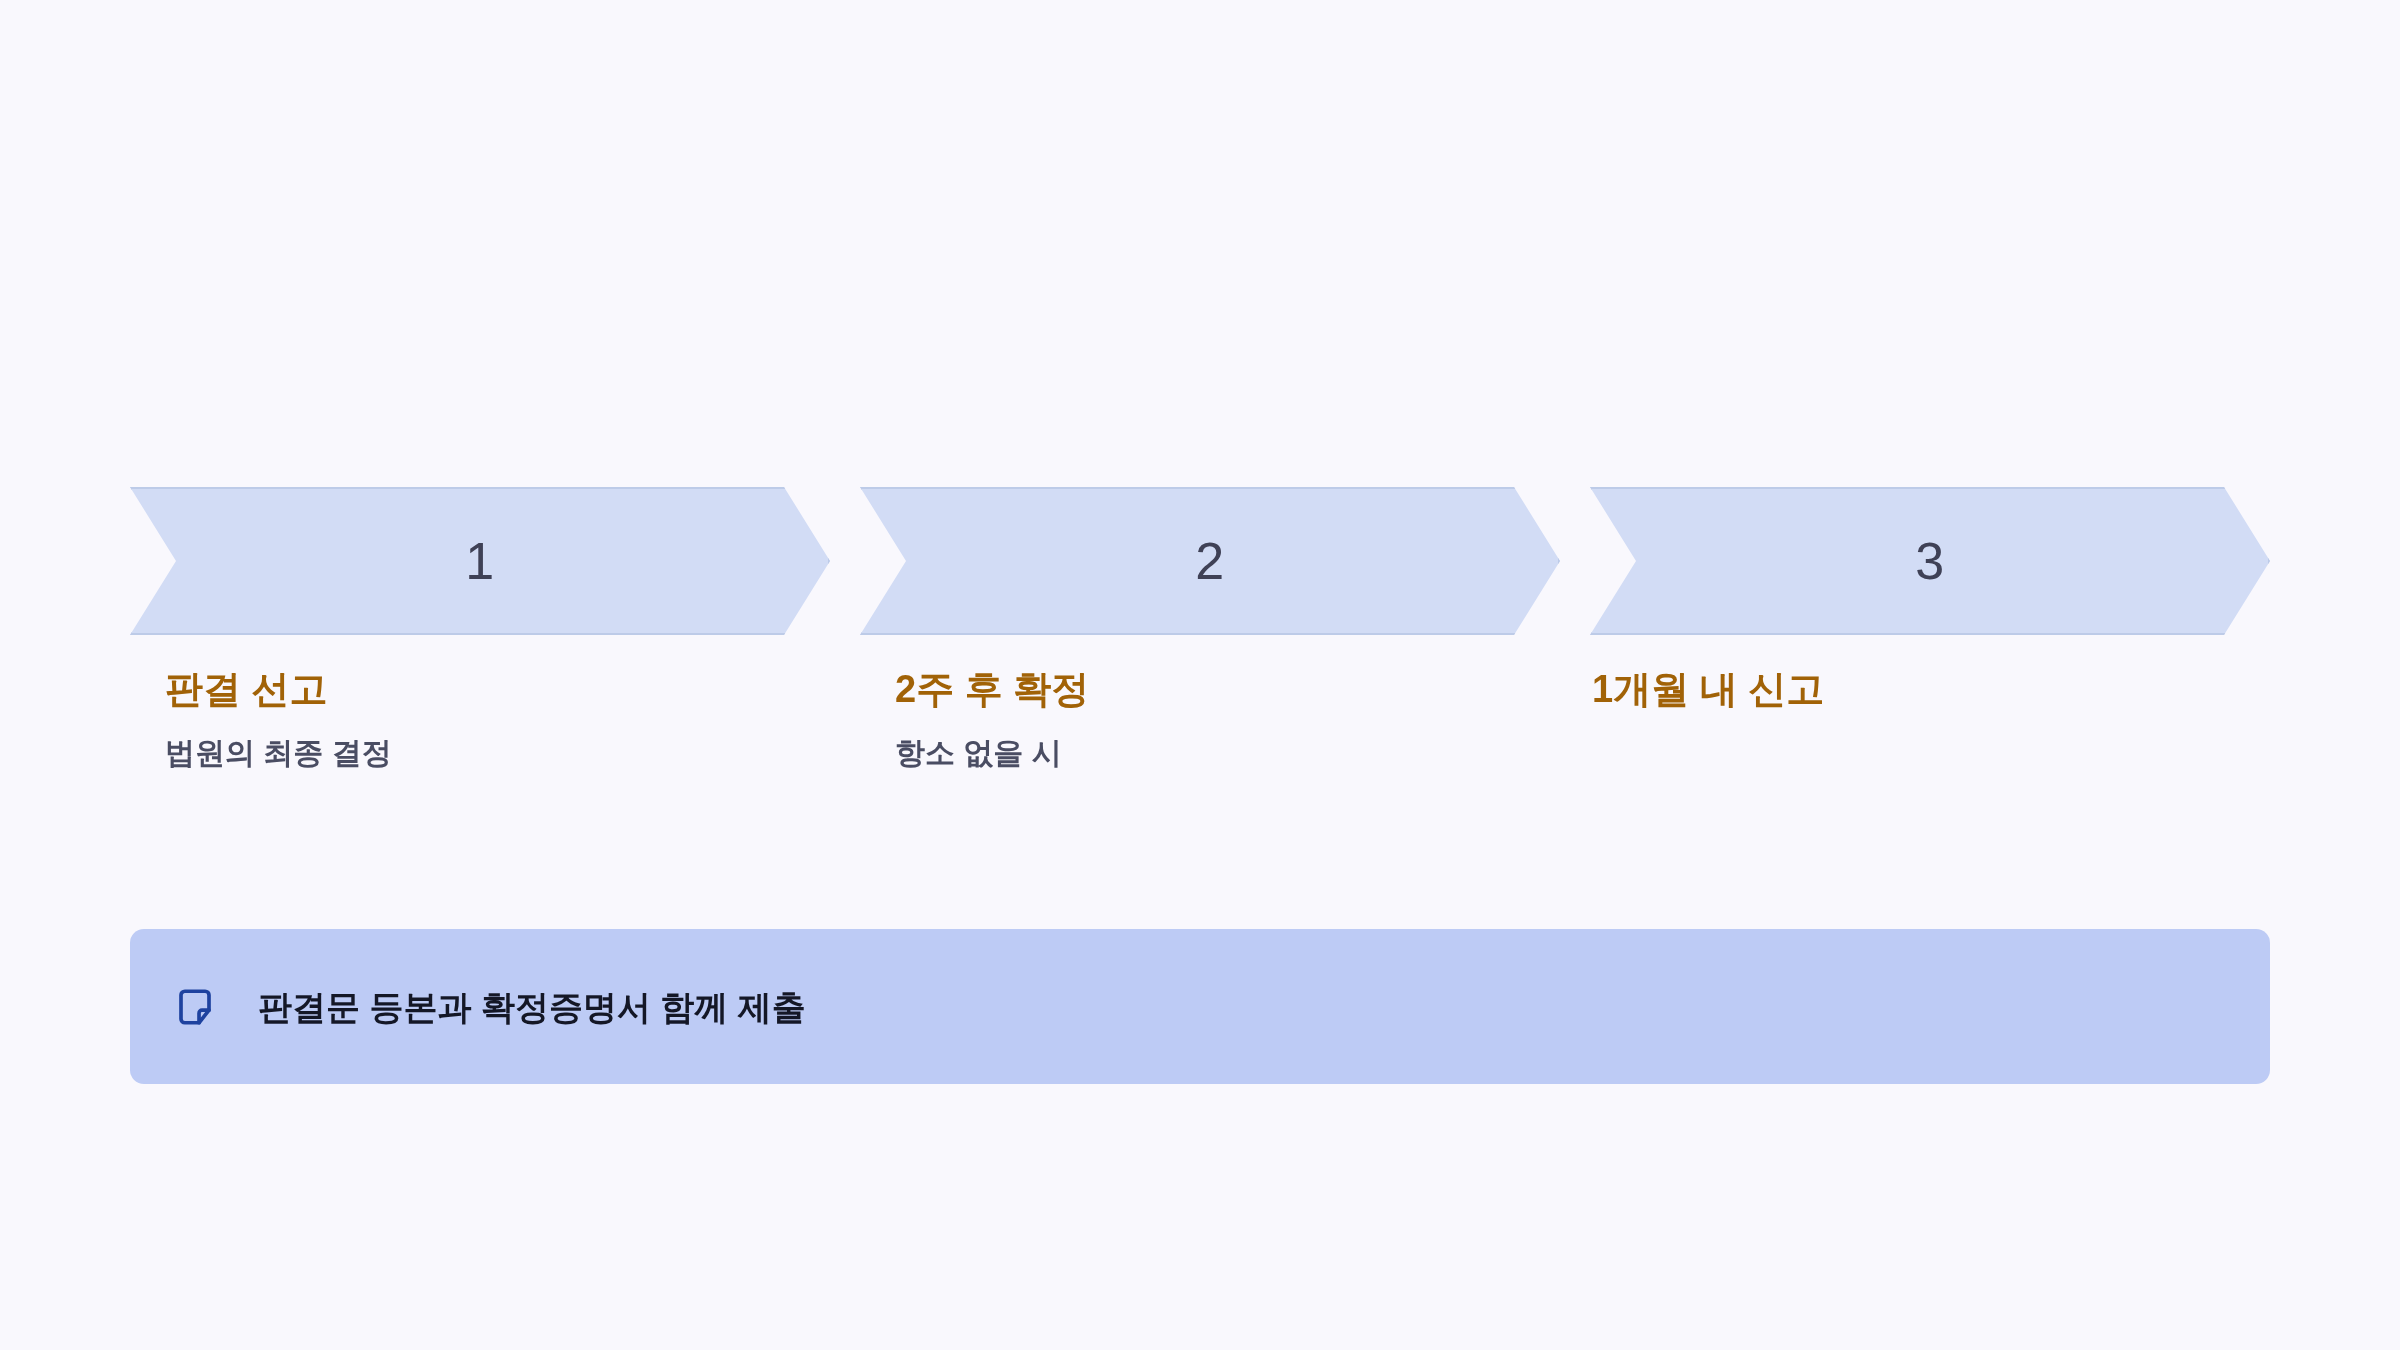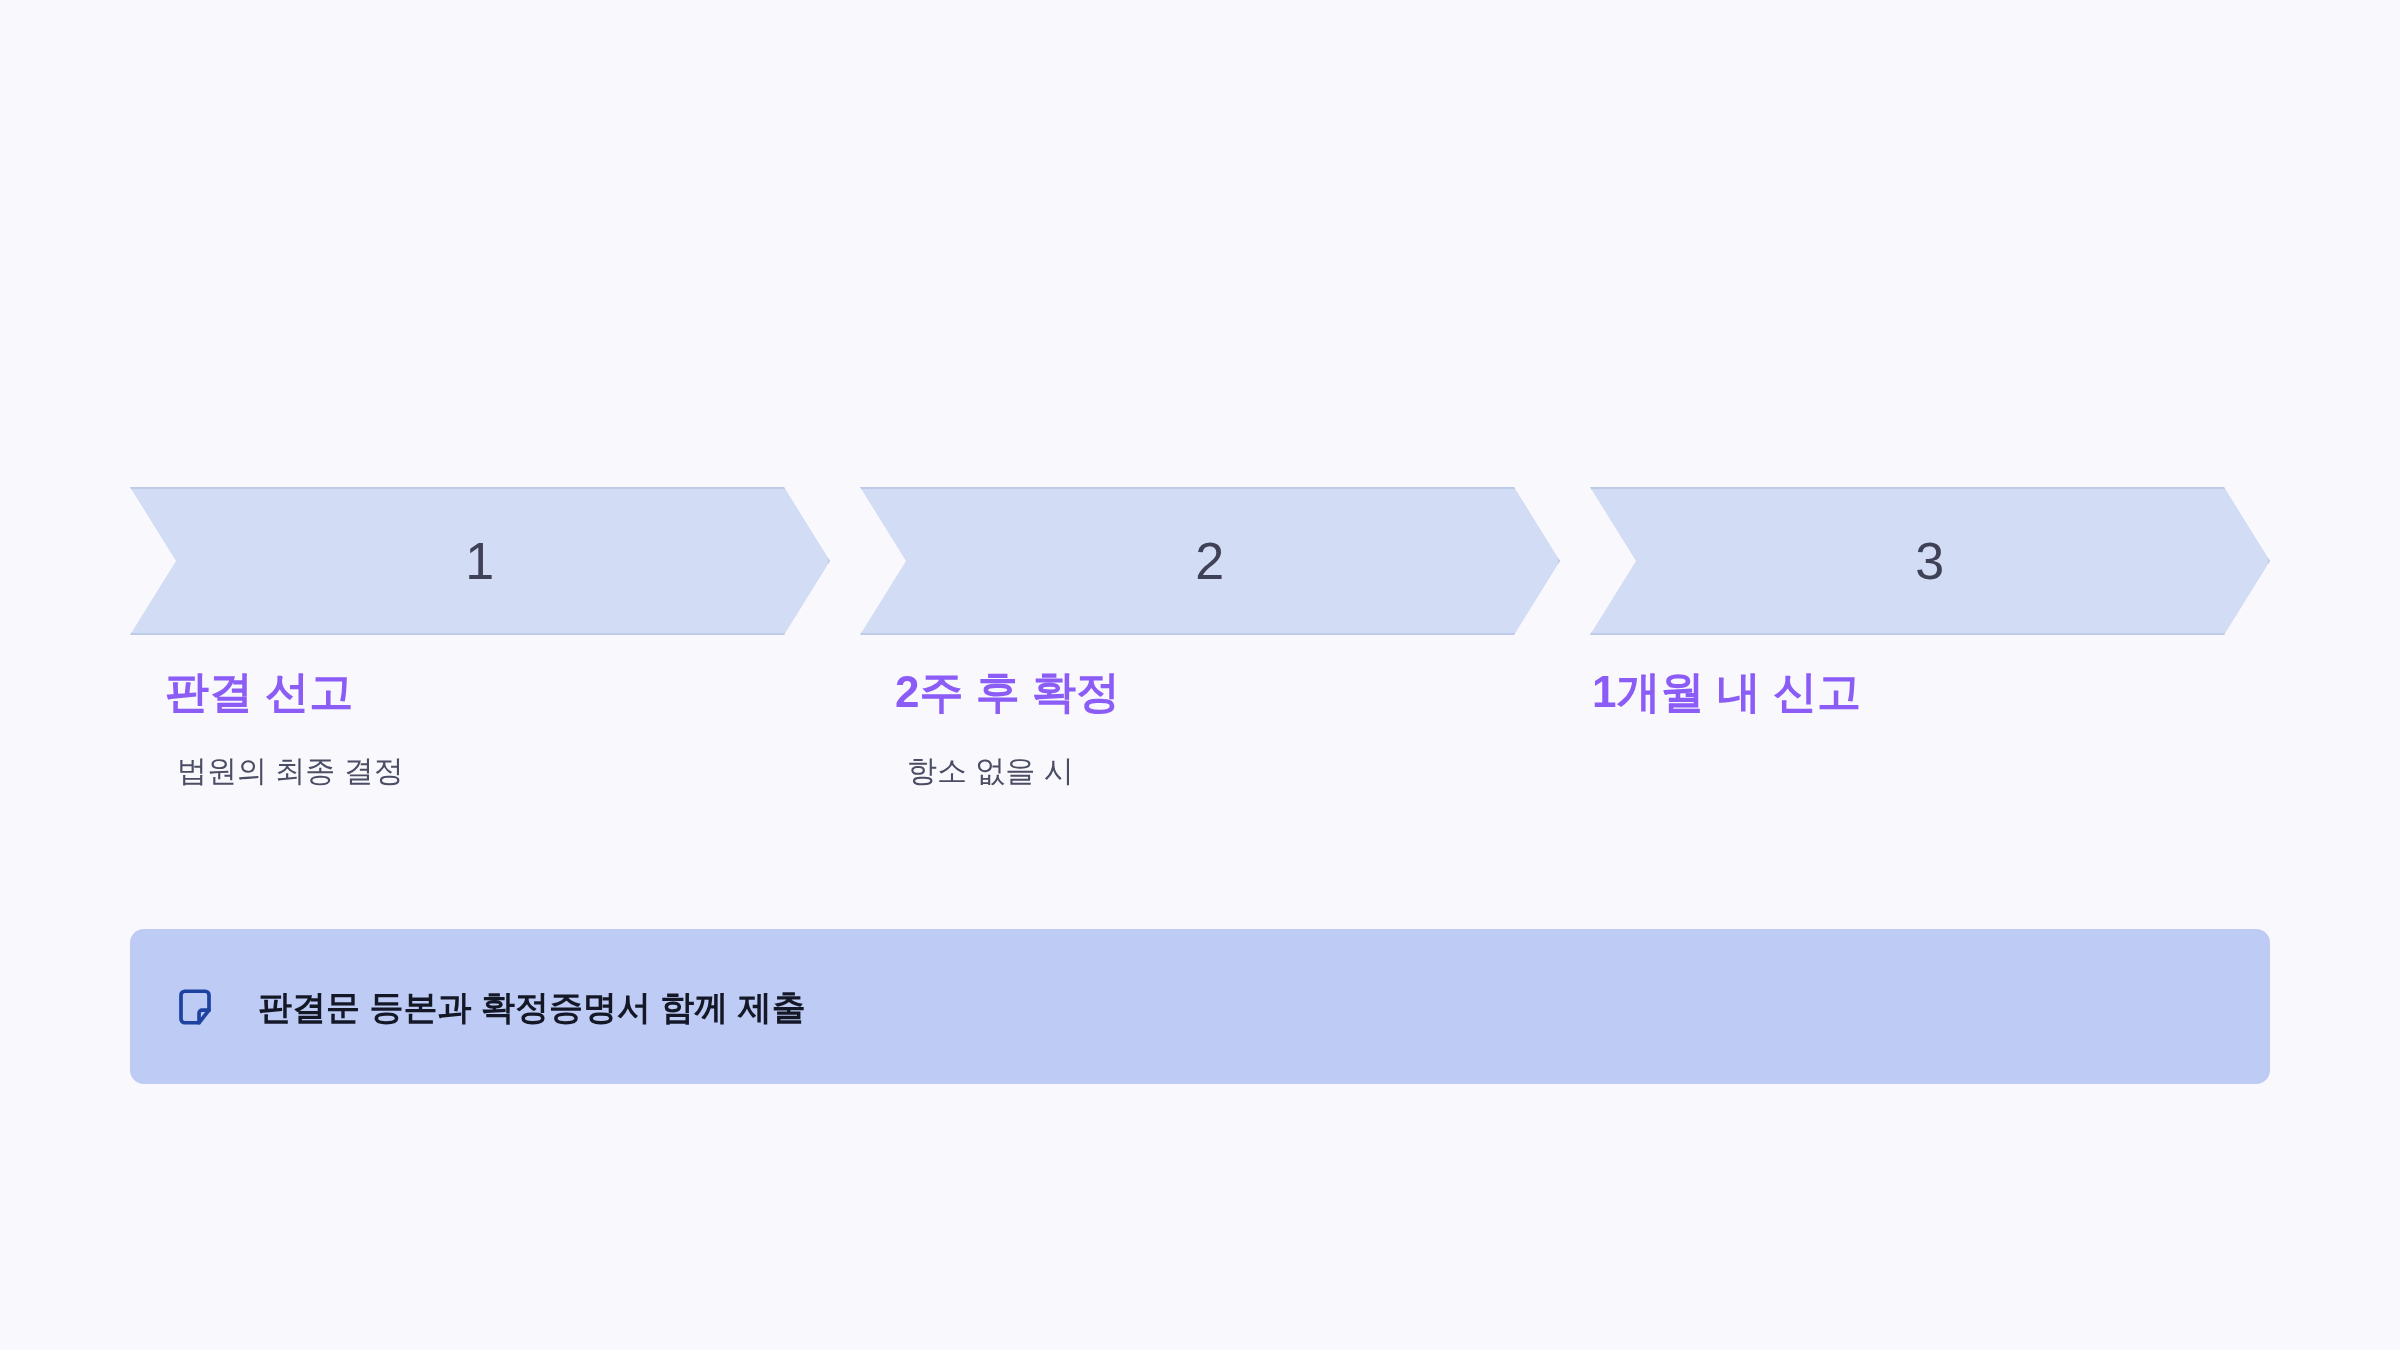--- a/index.html
+++ b/index.html
@@ -96,10 +96,10 @@
 
   .caption-title {
     margin: 0;
-    font-size: 44px;
+    font-size: 38px;
     line-height: 1.0;
     font-weight: 700;
-    color: #8b5cf6;
+    color: #a16207;
     white-space: nowrap;
   }
   .caption-sub {

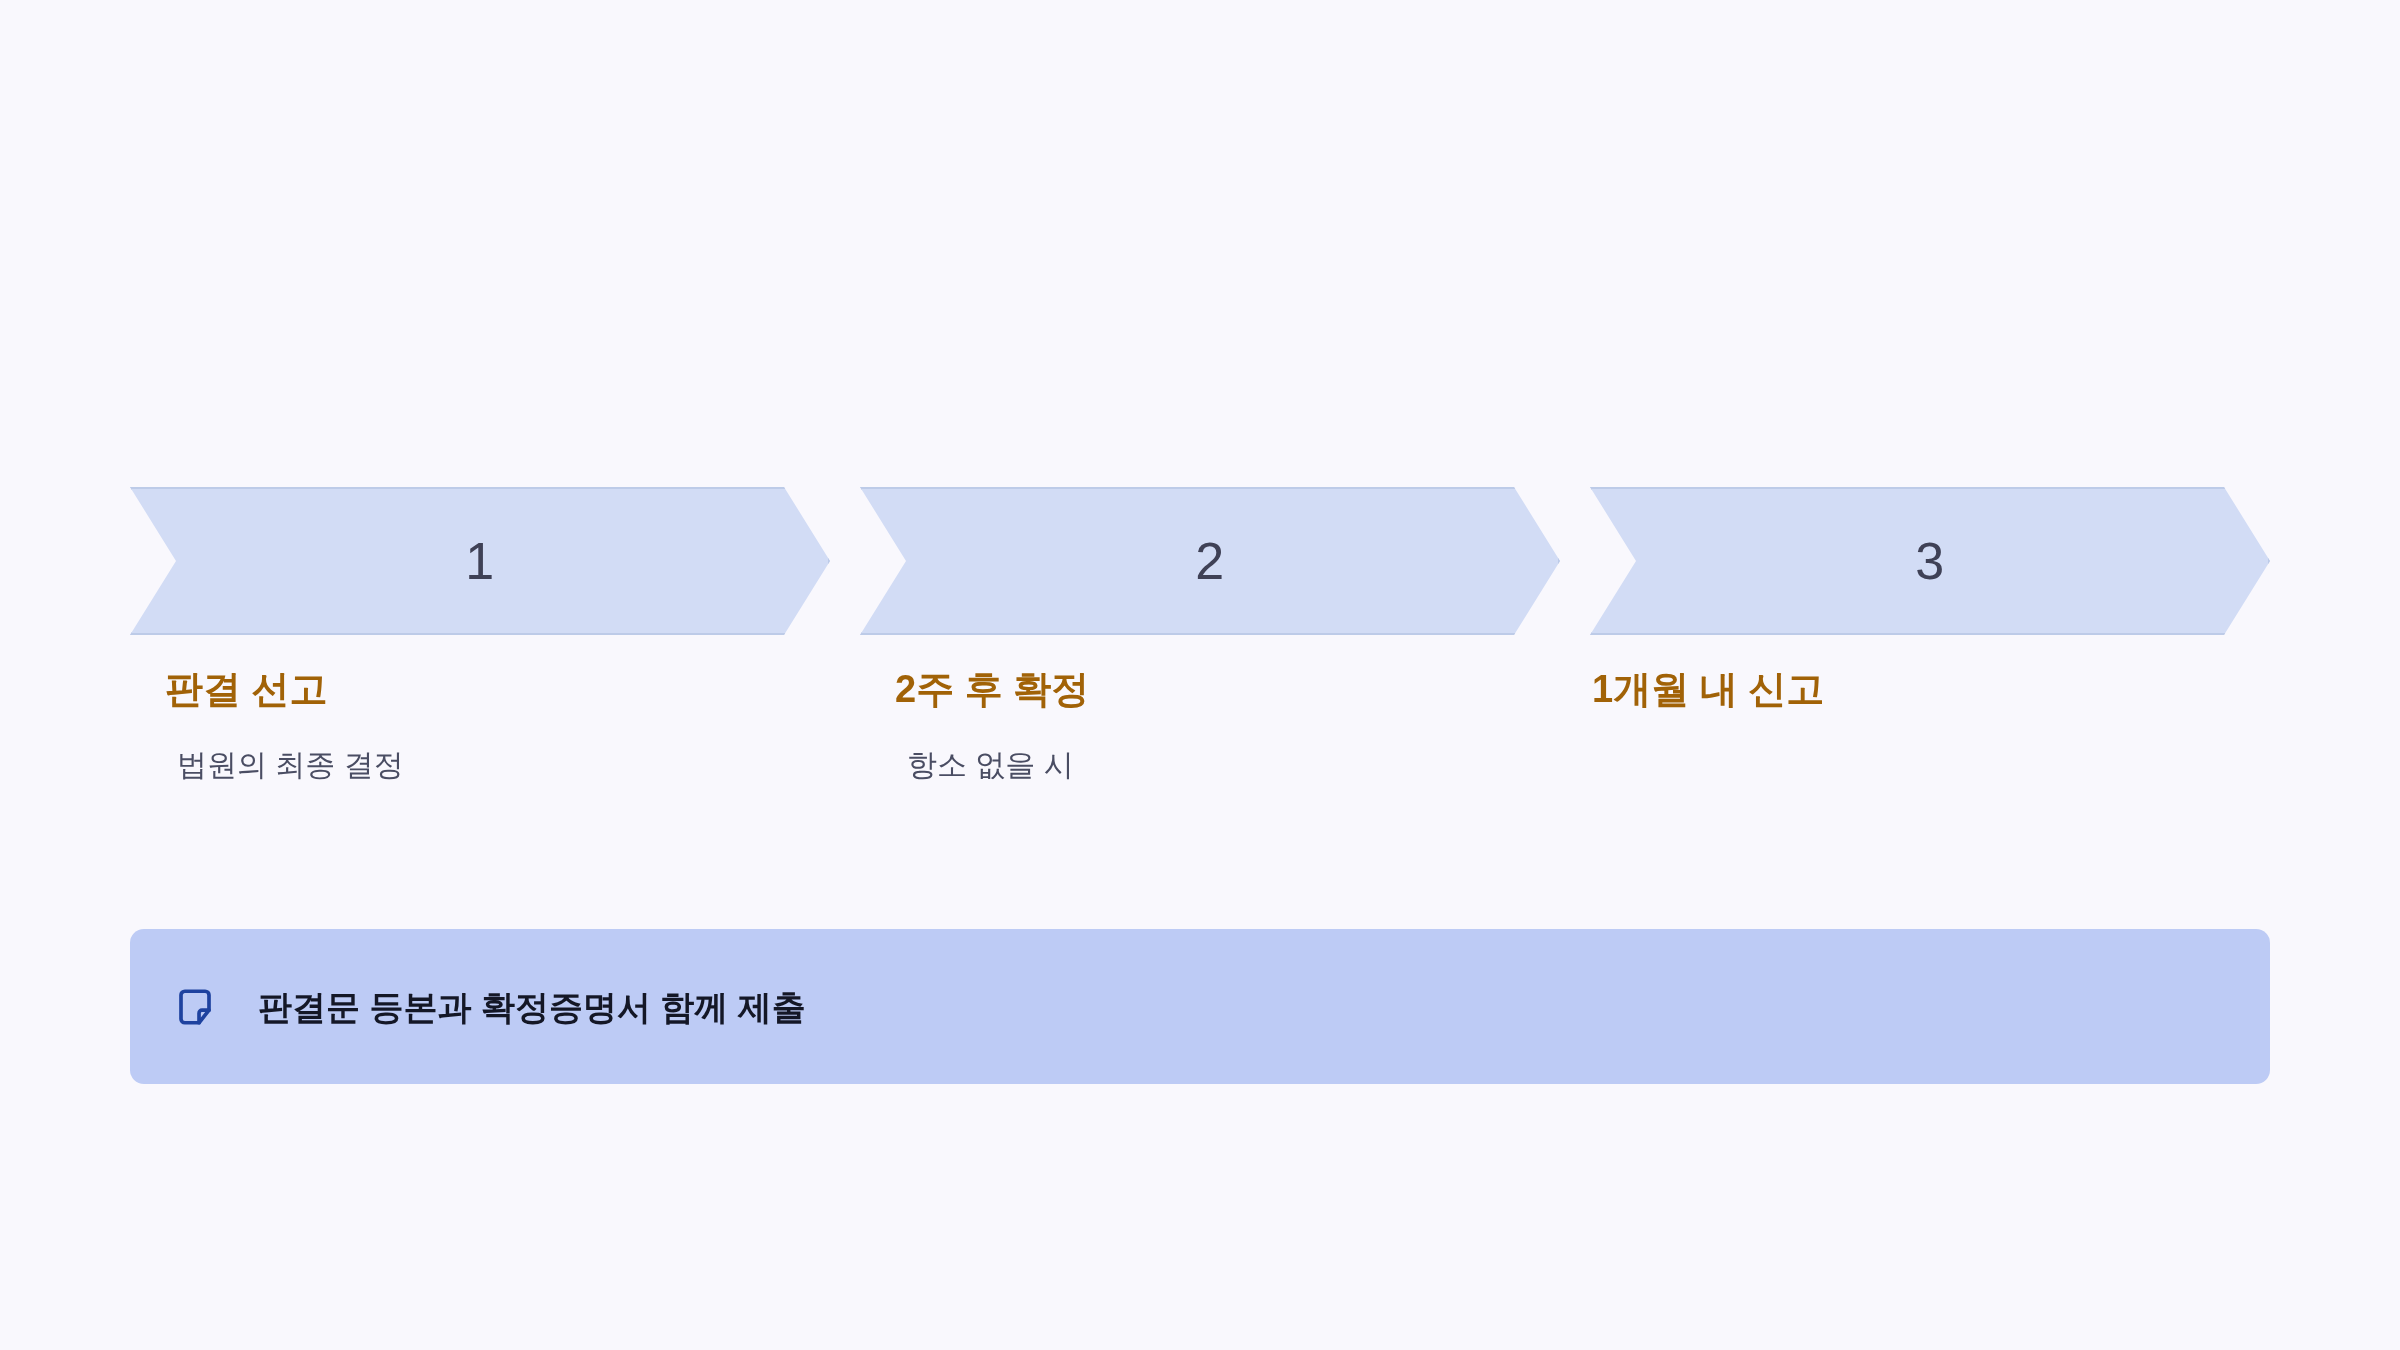--- a/index.html
+++ b/index.html
@@ -103,11 +103,11 @@
     white-space: nowrap;
   }
   .caption-sub {
-    margin: 12px;
+    margin: 0;
     padding-top: 30px;
     font-size: 30px;
     line-height: 1.0;
-    font-weight: 400;
+    font-weight: 700;
     color: #4a4d63;
     white-space: nowrap;
   }

